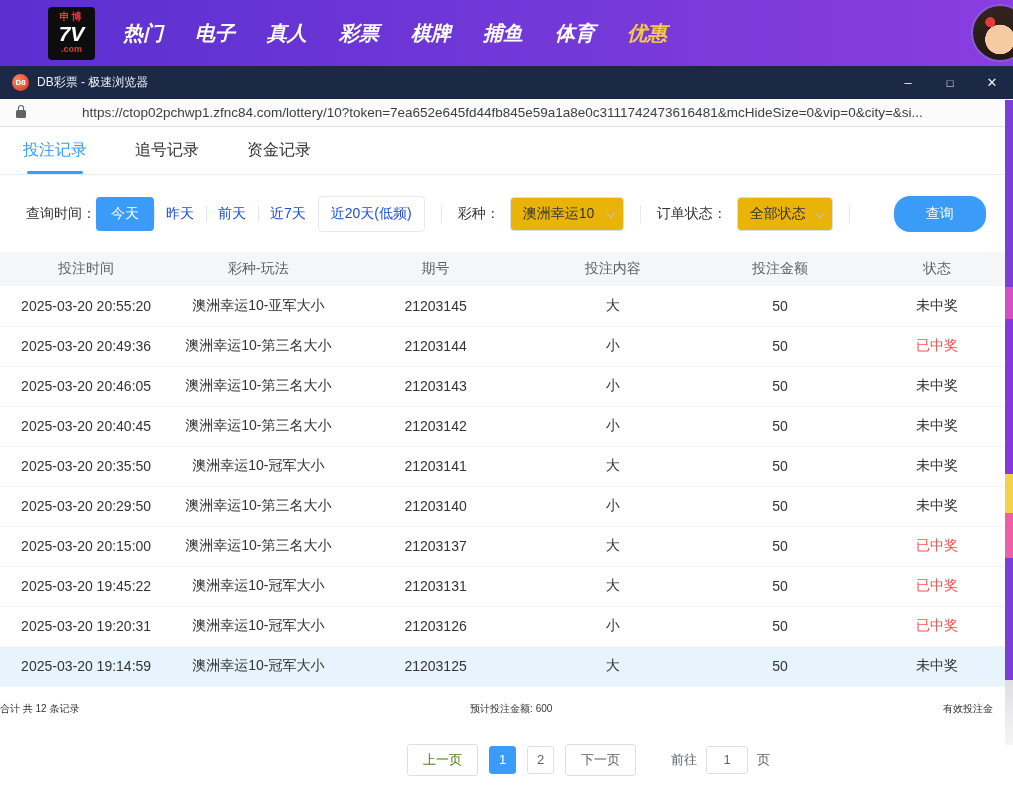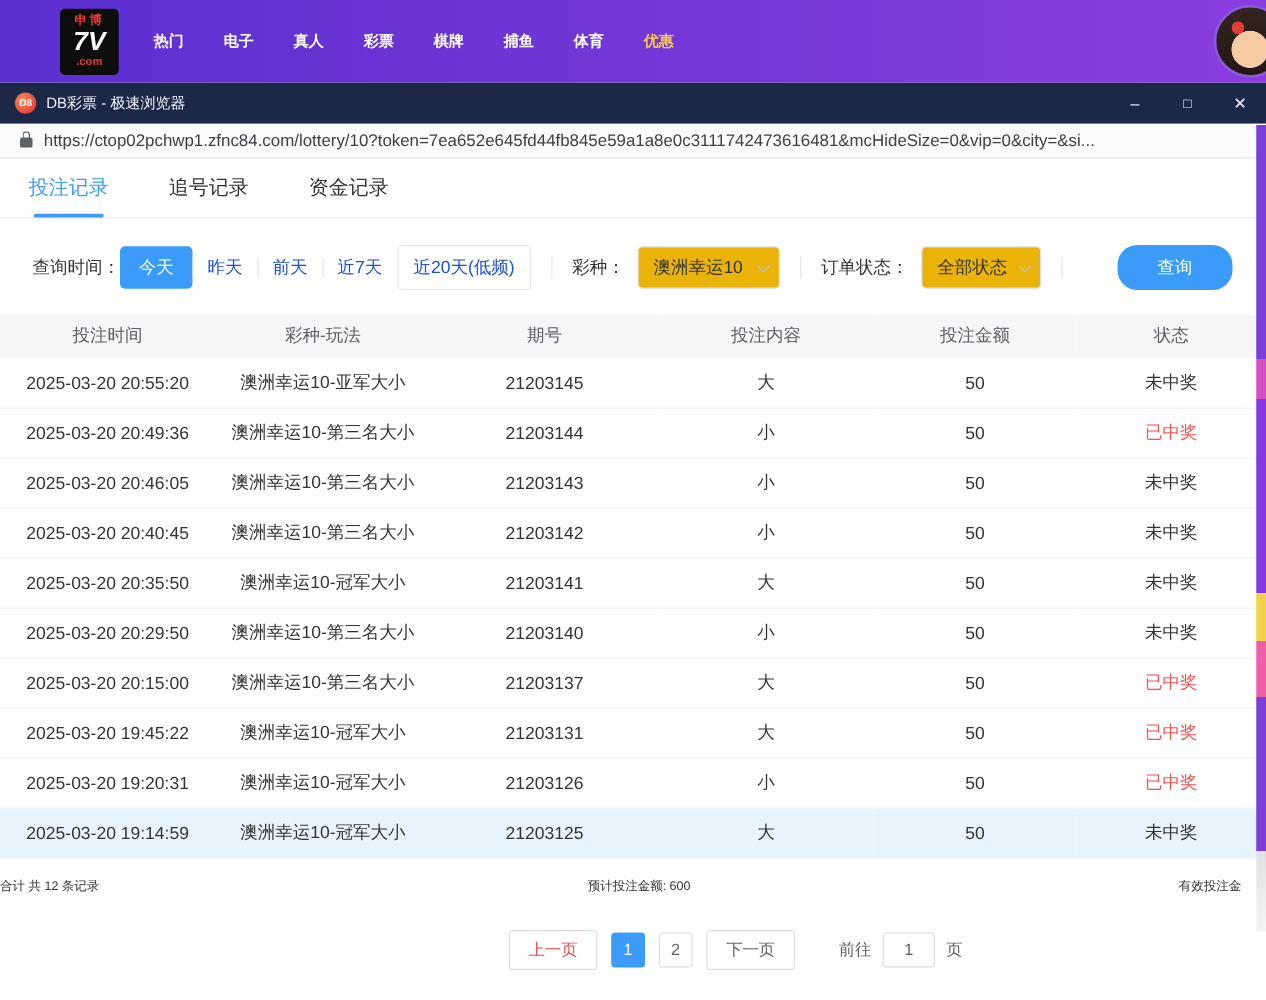--- a/index.html
+++ b/index.html
@@ -23,7 +23,7 @@
   .logo .l2 { color:#fff; font-size:21px; font-weight:bold; font-style:italic; }
   .logo .l3 { color:#e53935; font-size:9px; font-weight:bold; }
   .main-nav { display:flex; margin-left:26px; gap:28px; }
-  .nav-item { color:#fff; font-size:12px; font-weight:bold; cursor:pointer; padding:6px 2px; white-space:nowrap; }
+  .nav-item { color:#fff; font-size:20px; font-weight:bold; cursor:pointer; padding:6px 2px; white-space:nowrap;font-style:italic; }
   .nav-item.highlight { color:#f7c948; }
   .avatar {
     position:absolute; right:-16px; top:4px; width:58px; height:58px; border-radius:50%;

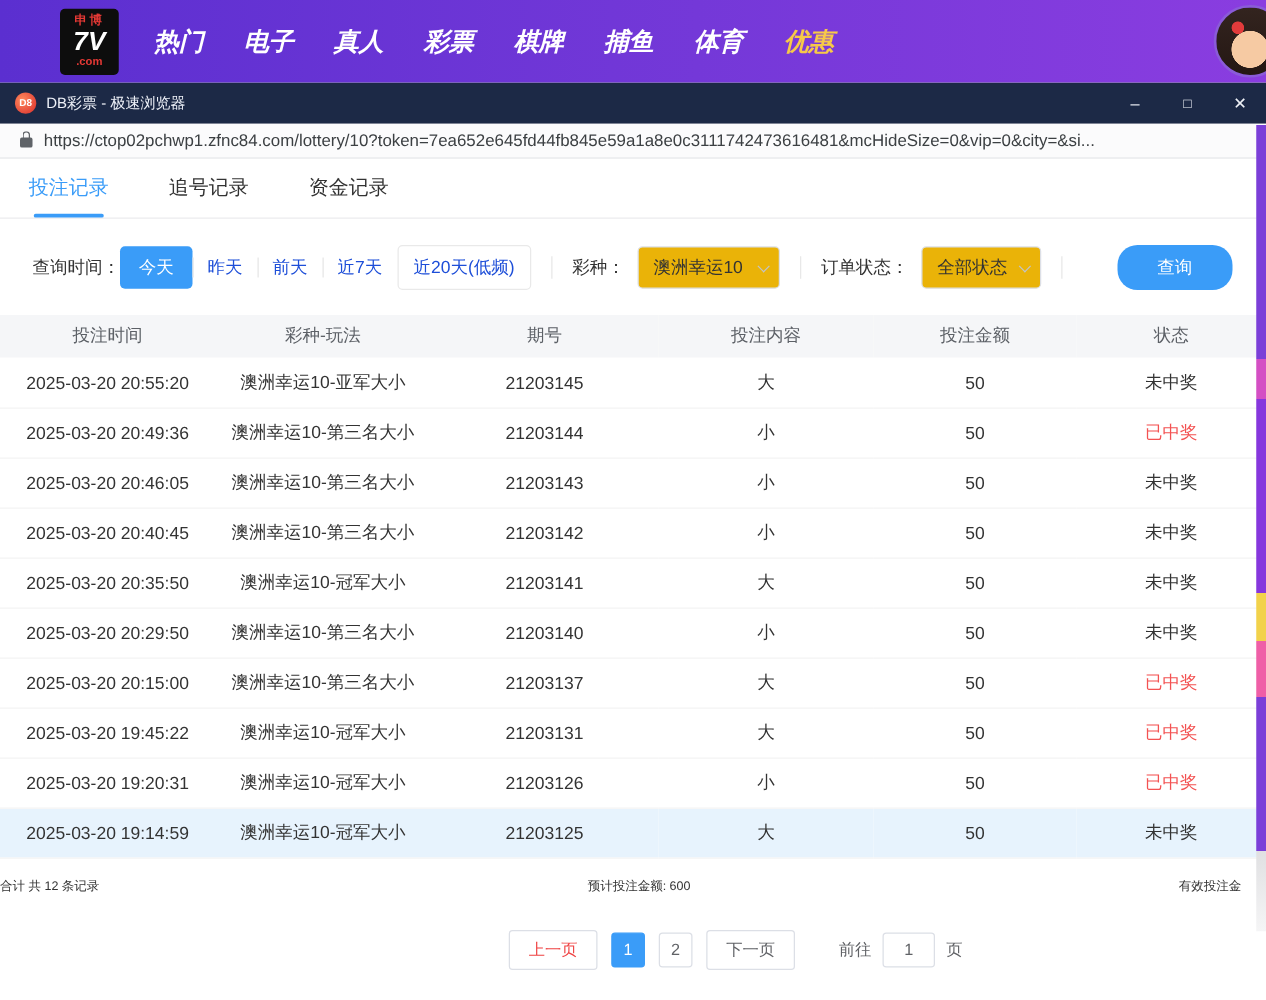--- a/index.html
+++ b/index.html
@@ -56,7 +56,7 @@
   
   .address-bar {
     height:28px; background:#fbfbfc; border-bottom:1px solid #e2e3e6;
-    display:flex; align-items:center; padding:0 14px;
+    display:flex; align-items:center; padding:0 14px;gap:47px;
   }
   .lock-icon { position:relative; width:10px; height:8px; background:#5f6368; border-radius:1.5px; margin:2px 9px 0 2px; flex:0 0 auto; }
   .lock-icon::before {

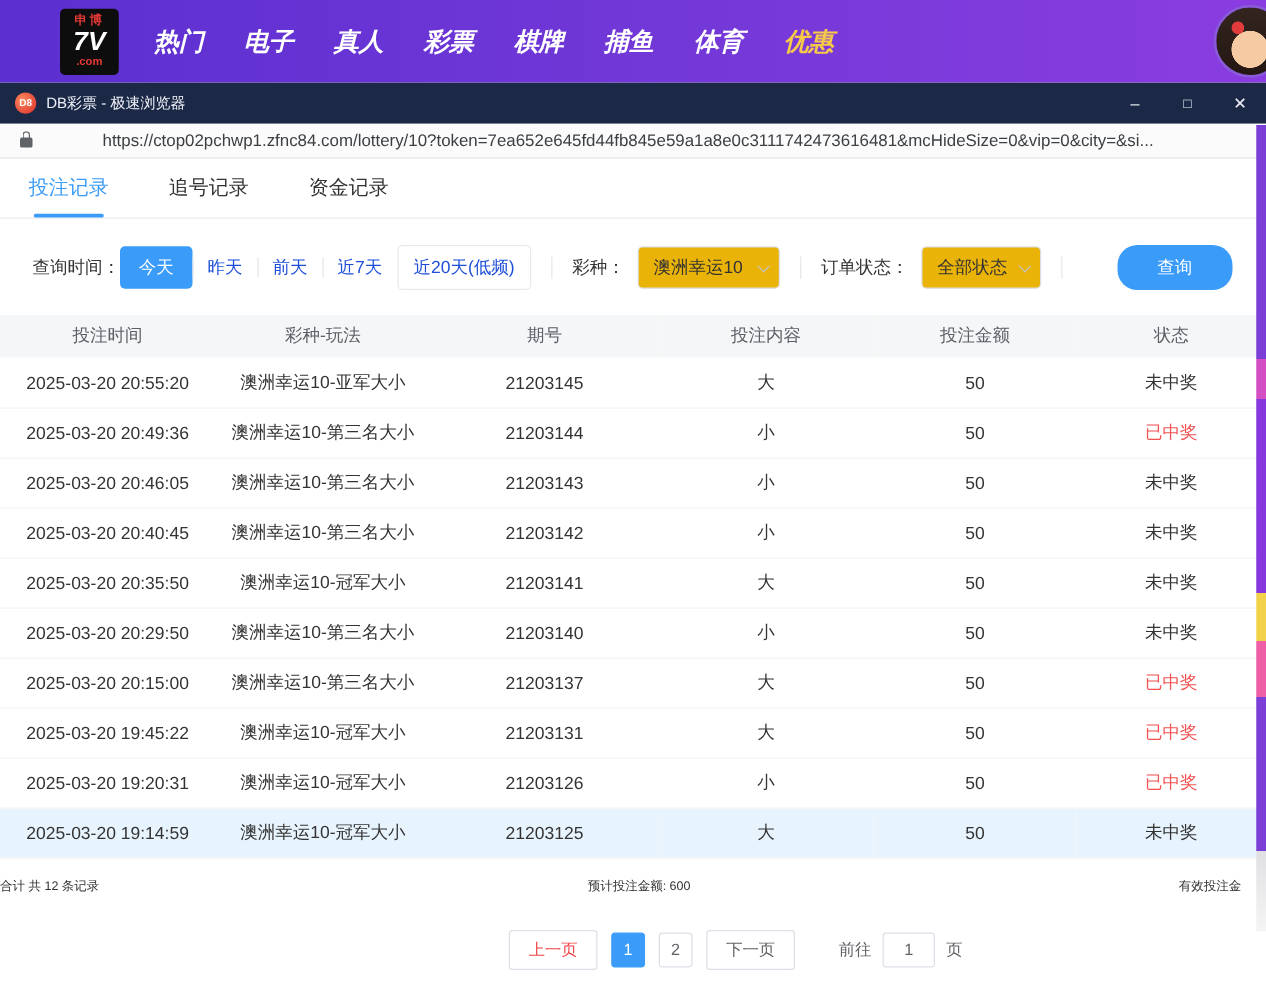--- a/index.html
+++ b/index.html
@@ -107,7 +107,7 @@
 
   .pagination { display:flex; justify-content:center; align-items:center; gap:11px; margin-top:28px; font-size:13px; color:#606266; position:relative; left:82px; }
   .pg-btn { border:1px solid #dcdfe6; border-radius:3px; background:#fff; padding:6px 15px; cursor:pointer; font-size:13px; font-family:inherit; }
-  .pg-btn.prev { color:#ef4444; }
+  .pg-btn.prev { color:#4d7c0f; }
   .pg-btn.next { color:#606266; }
   .page-numbers { display:flex; gap:11px; }
   .pg-num { width:27px; height:28px; border:1px solid #dcdfe6; border-radius:3px; display:flex; align-items:center; justify-content:center; background:#fff; color:#606266; cursor:pointer; }

